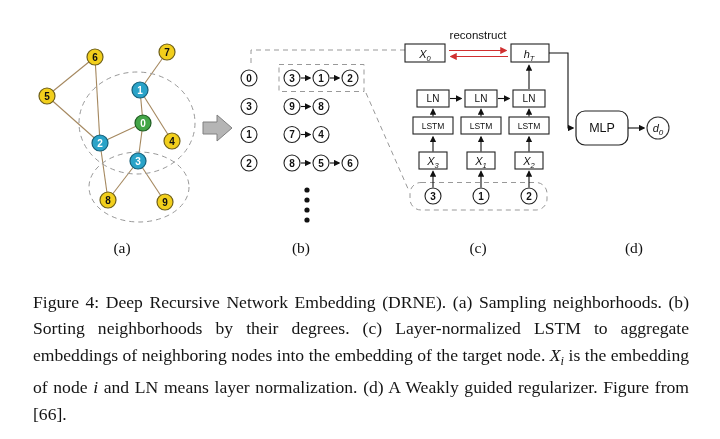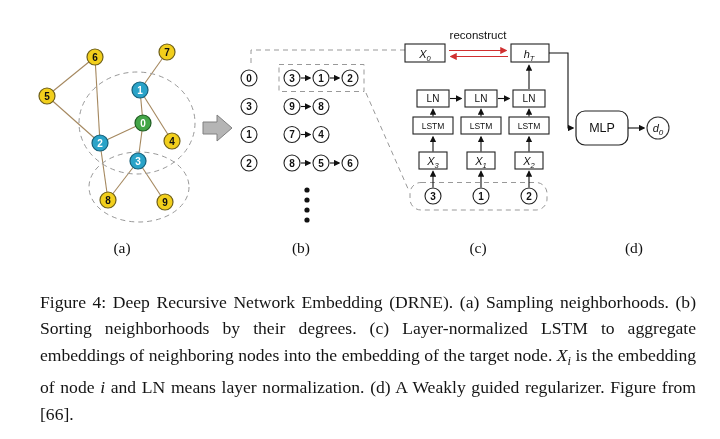--- a/index.html
+++ b/index.html
@@ -18,7 +18,7 @@
   .arrow{stroke:#111111;stroke-width:1.1;fill:none;}
   .redarrow{stroke:#d03030;stroke-width:1.2;fill:none;}
   .panel-lbl{font-family:"Liberation Serif",serif;font-size:15.5px;fill:#111111;}
-  .caption{position:absolute;left:40px;width:656px;top:289px;
+  .caption{position:absolute;left:33px;width:656px;top:289px;
     font-family:"Liberation Serif",serif;font-size:17.6px;line-height:26.4px;
     color:#141414;text-align:justify;}
   .it{font-style:italic;}

